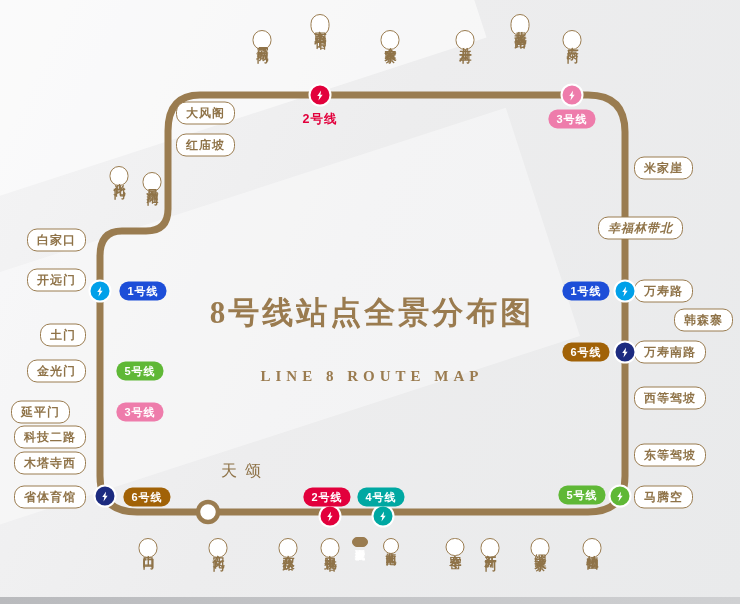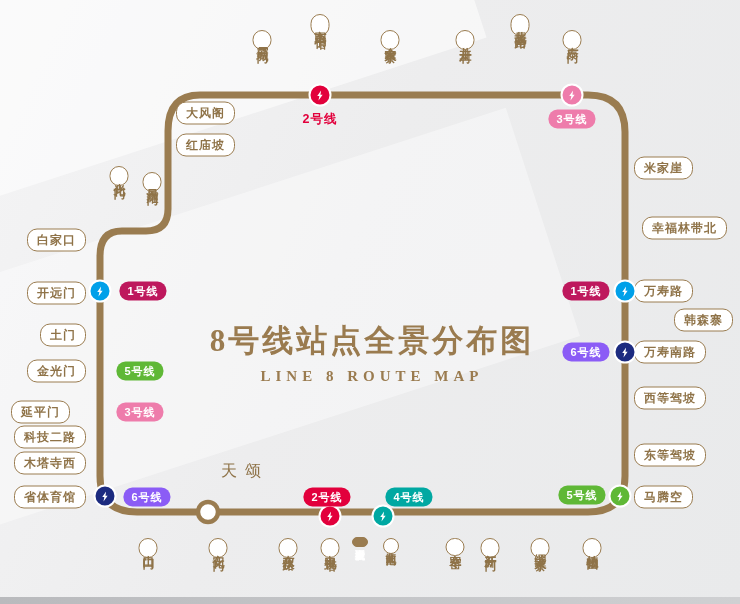--- a/index.html
+++ b/index.html
@@ -119,7 +119,7 @@
   <div class="hp" style="right:654px;top:497px;">省体育馆</div>
 
   <div class="hp" style="left:634px;top:168px;">米家崖</div>
-  <div class="hp" style="left:642px;top:228px;">幸福林带北</div>
+  <div class="hp" style="left:598px;top:228px;font-style:italic;">幸福林带北</div>
   <div class="hp" style="left:634px;top:291px;border-radius:10px;">万寿路</div>
   <div class="hp" style="left:634px;top:320px;margin-left:40px;">韩森寨</div>
   <div class="hp" style="left:634px;top:352px;">万寿南路</div>

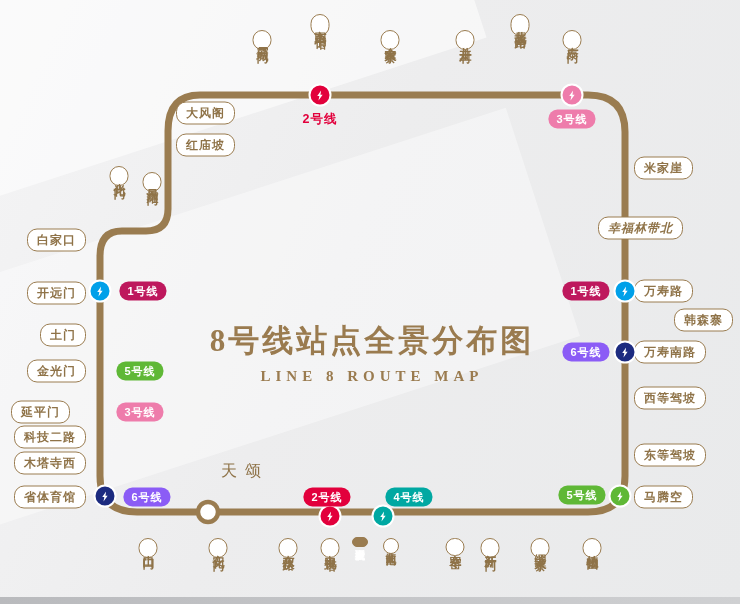--- a/index.html
+++ b/index.html
@@ -110,7 +110,7 @@
   <div class="vp" style="left:119px;top:166px;">光化门</div>
 
   <div class="hp" style="right:654px;top:240px;">白家口</div>
-  <div class="hp" style="right:654px;top:293px;">开远门</div>
+  <div class="hp" style="right:654px;top:280px;">开远门</div>
   <div class="hp" style="right:654px;top:335px;">土门</div>
   <div class="hp" style="right:654px;top:371px;">金光门</div>
   <div class="hp" style="right:670px;top:412px;">延平门</div>

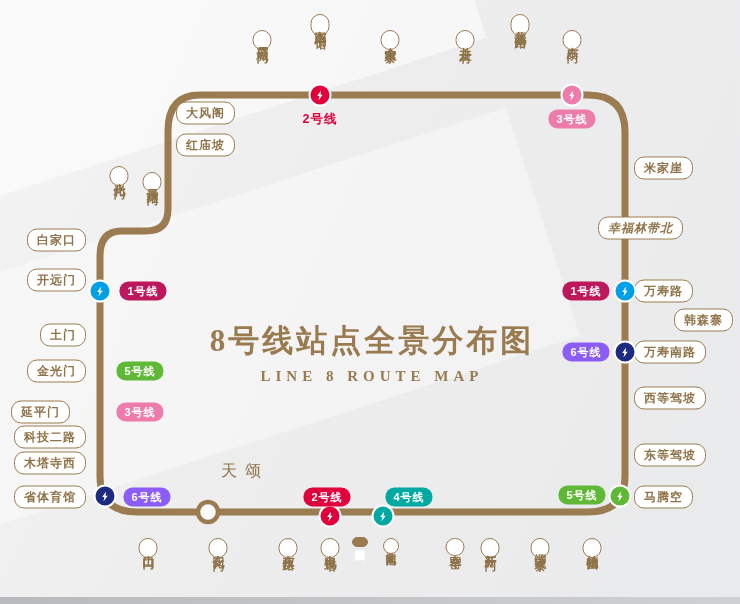--- a/index.html
+++ b/index.html
@@ -39,7 +39,7 @@
     color:#fff;font-size:11px;font-weight:700;border-radius:9px;
     padding:2px 8px;white-space:nowrap;letter-spacing:1px;
   }
-  .bdg.c1{background:#be185d;}
+  .bdg.c1{background:#1d4ed8;}
   .bdg.c2{background:#E2003C;}
   .bdg.c3{background:#EE7CAB;}
   .bdg.c4{background:#00A8A2;margin-left:28px;}

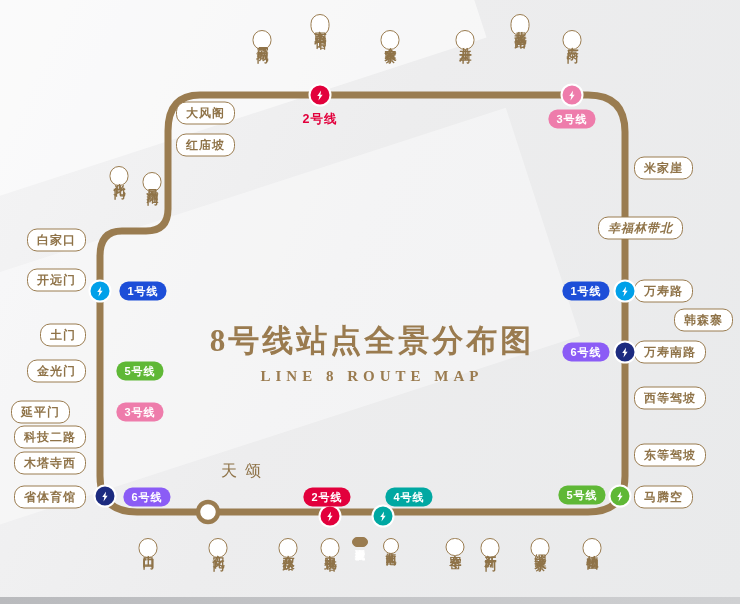--- a/index.html
+++ b/index.html
@@ -62,7 +62,7 @@
   .ticon.c6{background:#1C2B80;}
 
   .map-title{
-    position:absolute;left:372px;top:320px;transform:translateX(-50%);
+    position:absolute;left:372px;top:292px;transform:translateX(-50%);
     font-family:"Liberation Serif","DejaVu Serif",serif;
     font-size:31px;font-weight:700;color:#9A7B4F;letter-spacing:3px;white-space:nowrap;
   }

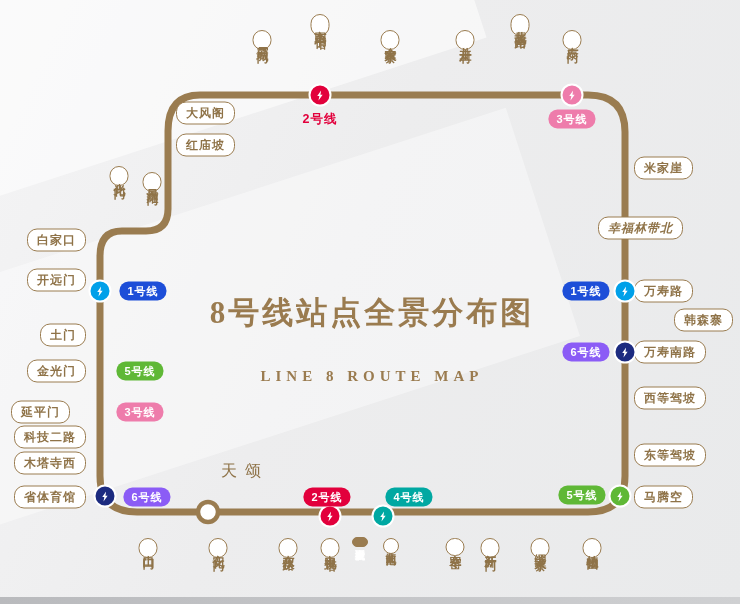--- a/index.html
+++ b/index.html
@@ -44,7 +44,7 @@
   .bdg.c3{background:#EE7CAB;}
   .bdg.c4{background:#00A8A2;margin-left:28px;}
   .bdg.c5{background:#5FB836;}
-  .bdg.c6{background:#8b5cf6;}
+  .bdg.c6{background:#a16207;}
   .bdg.text{background:transparent;color:#E2003C;padding:0;font-size:12.5px;}
 
   

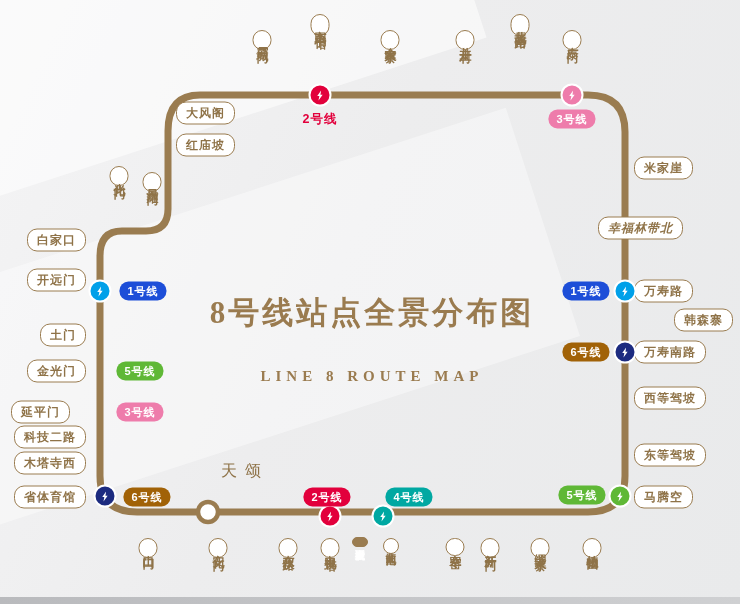--- a/index.html
+++ b/index.html
@@ -42,7 +42,7 @@
   .bdg.c1{background:#1d4ed8;}
   .bdg.c2{background:#E2003C;}
   .bdg.c3{background:#EE7CAB;}
-  .bdg.c4{background:#00A8A2;margin-left:28px;}
+  .bdg.c4{background:#00A8A2;}
   .bdg.c5{background:#5FB836;}
   .bdg.c6{background:#a16207;}
   .bdg.text{background:transparent;color:#E2003C;padding:0;font-size:12.5px;}

